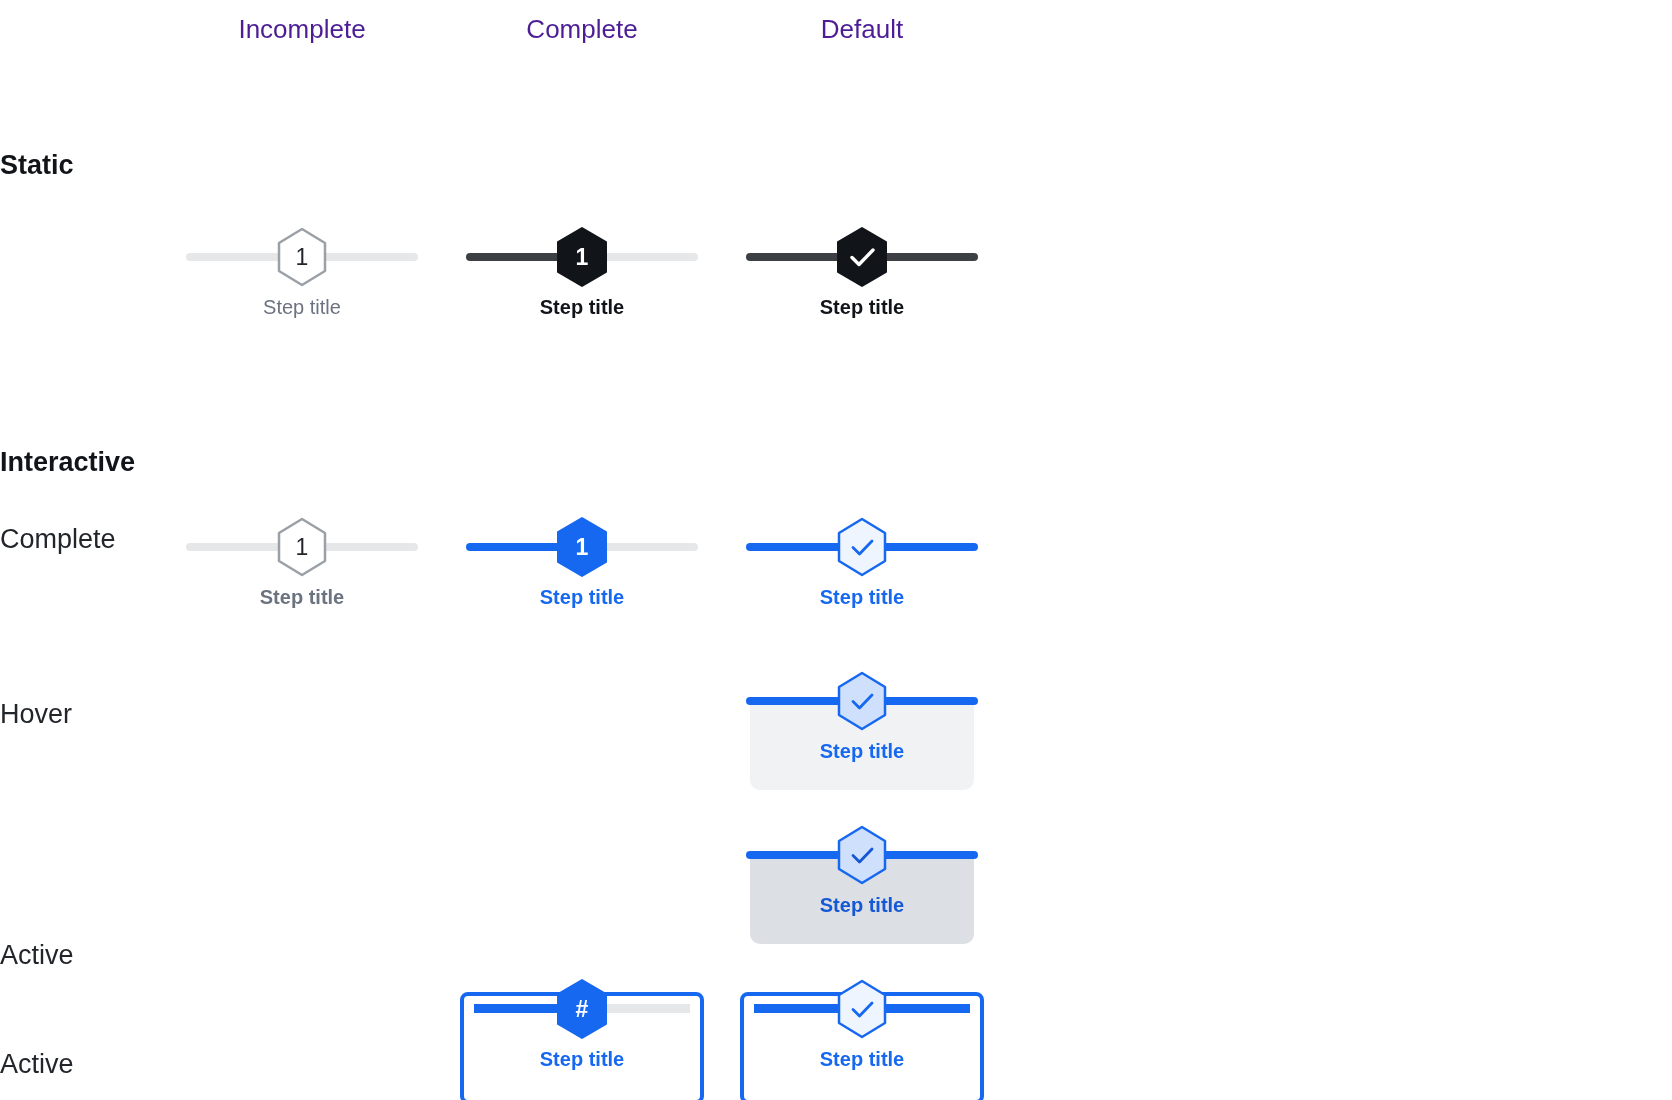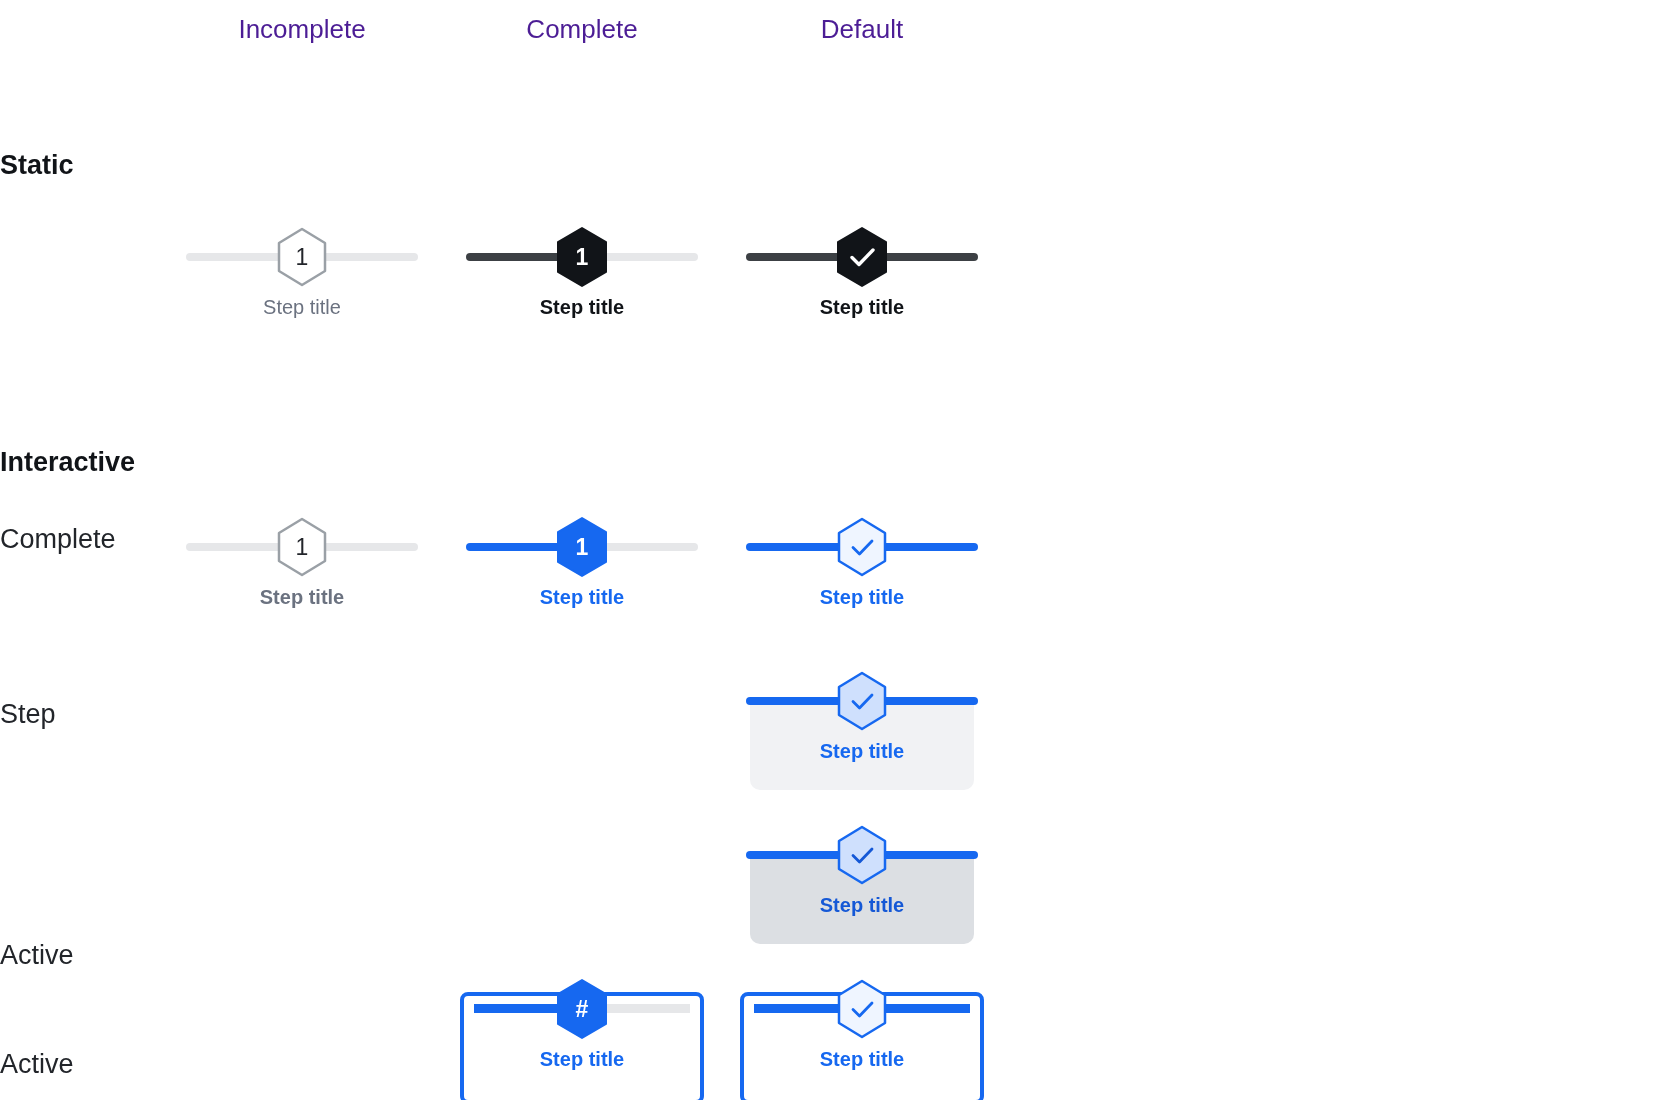--- a/index.html
+++ b/index.html
@@ -150,7 +150,7 @@
   <div class="section-label" style="top:447px;">Interactive</div>
 
   <div class="row-label" style="top:524px;">Complete</div>
-  <div class="row-label" style="top:699px;">Step</div>
+  <div class="row-label" style="top:699px;">Hover</div>
   <div class="row-label" style="top:916px;margin-top:24px;">Active</div>
   <div class="row-label" style="top:1049px;">Active</div>
 

